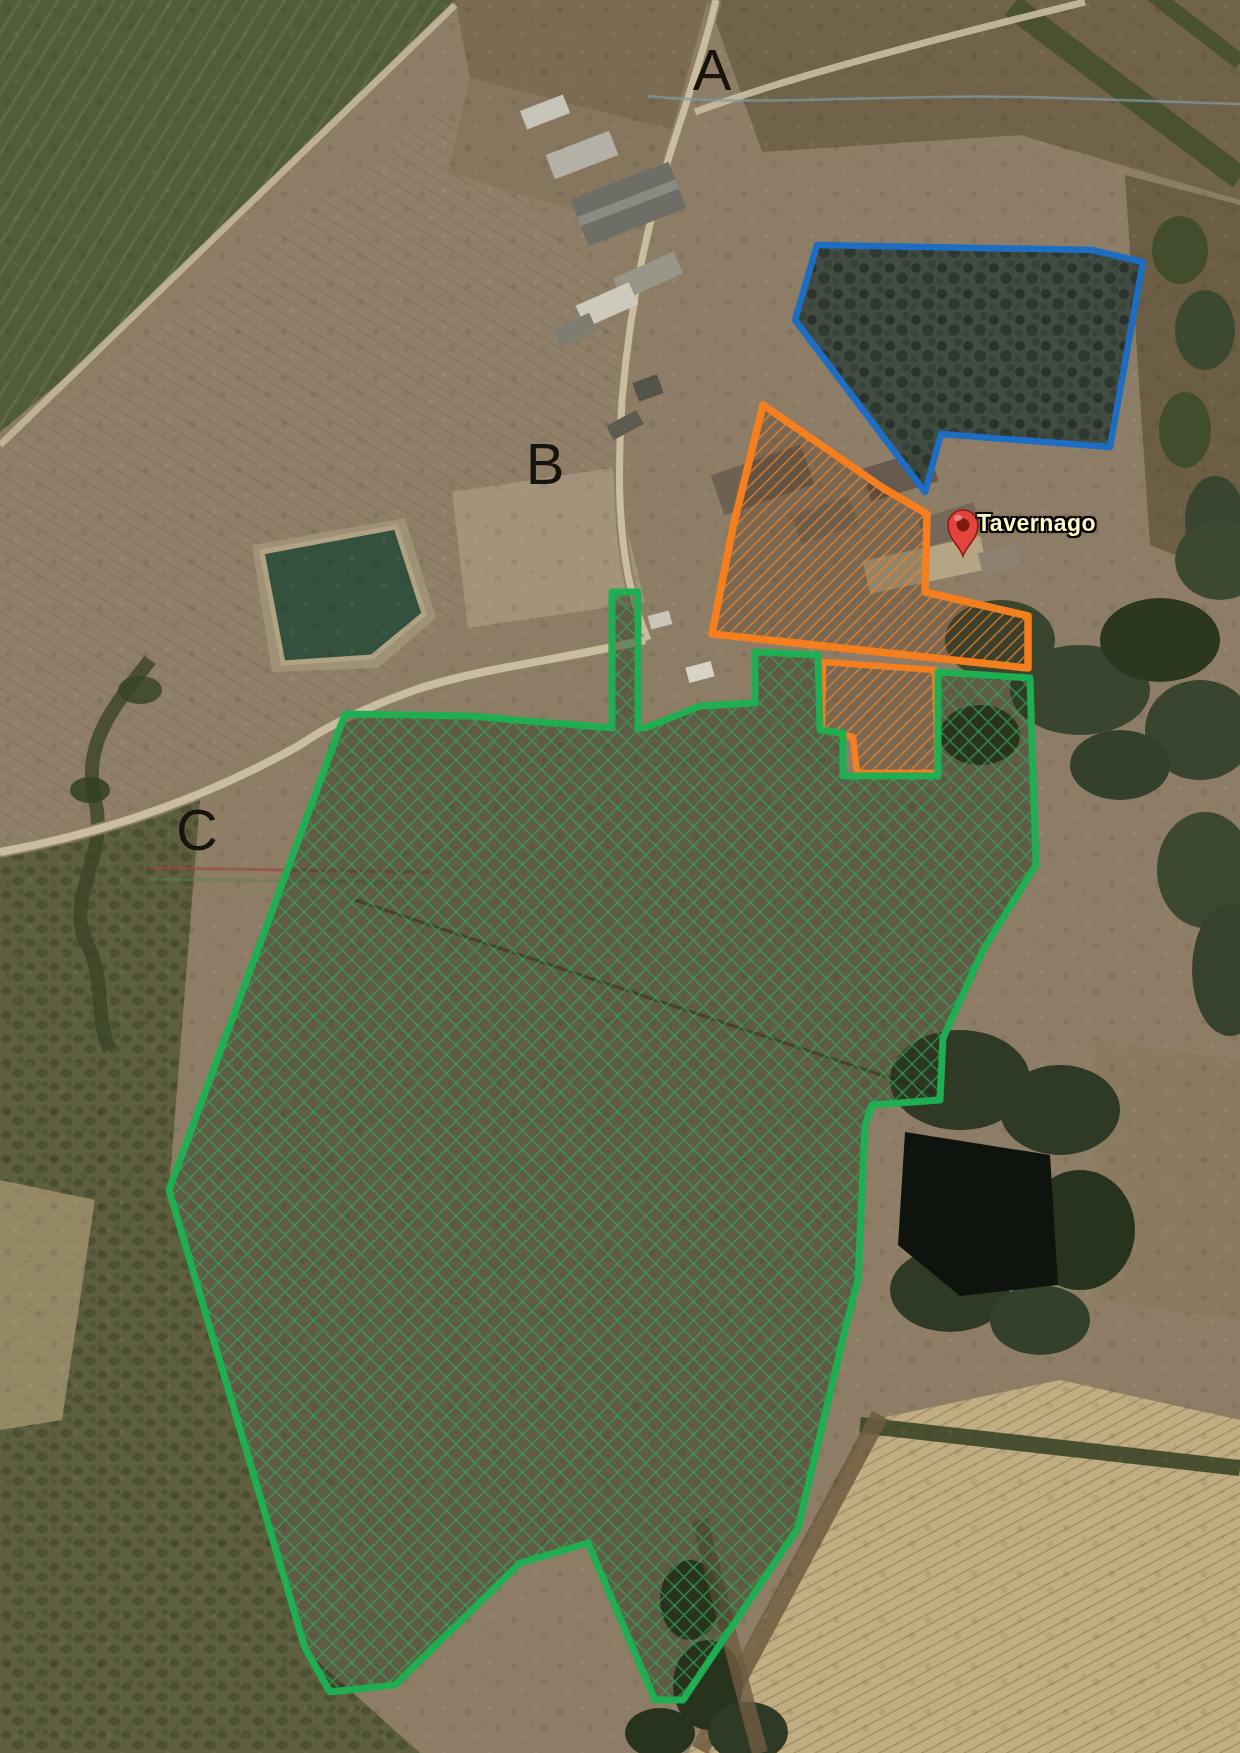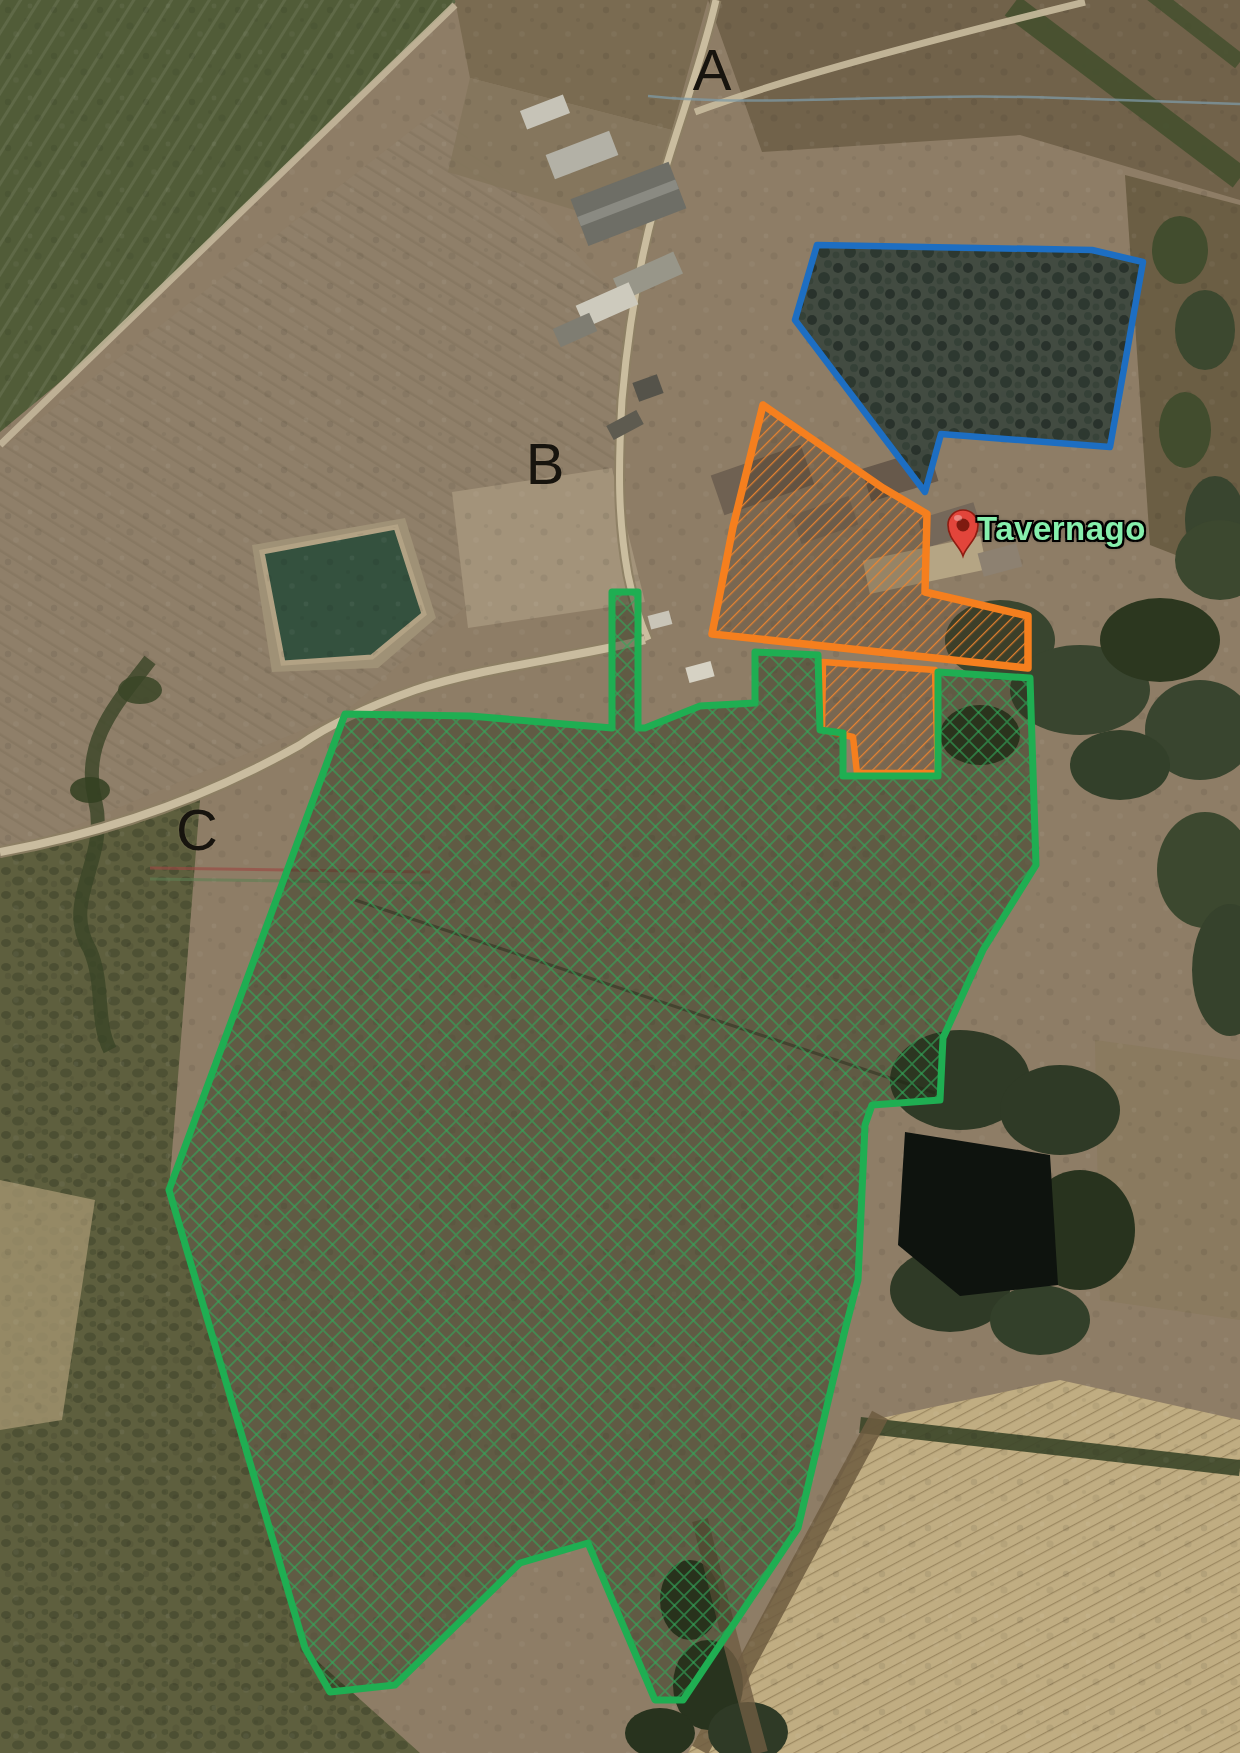--- a/index.html
+++ b/index.html
@@ -19,7 +19,7 @@
   #pin-svg{position:absolute;left:-20px;top:-56px;width:40px;height:56px;overflow:visible;}
   .place-label{
     position:absolute;left:14px;top:-46px;white-space:nowrap;
-    font-size:33px;font-weight:bold;letter-spacing:.5px;color:#86efac;
+    font-size:23px;font-weight:bold;letter-spacing:.5px;color:#fef9c3;
     text-shadow:-2px -2px 0 #000,2px -2px 0 #000,-2px 2px 0 #000,2px 2px 0 #000,0 0 4px #000;
   }
 </style>

